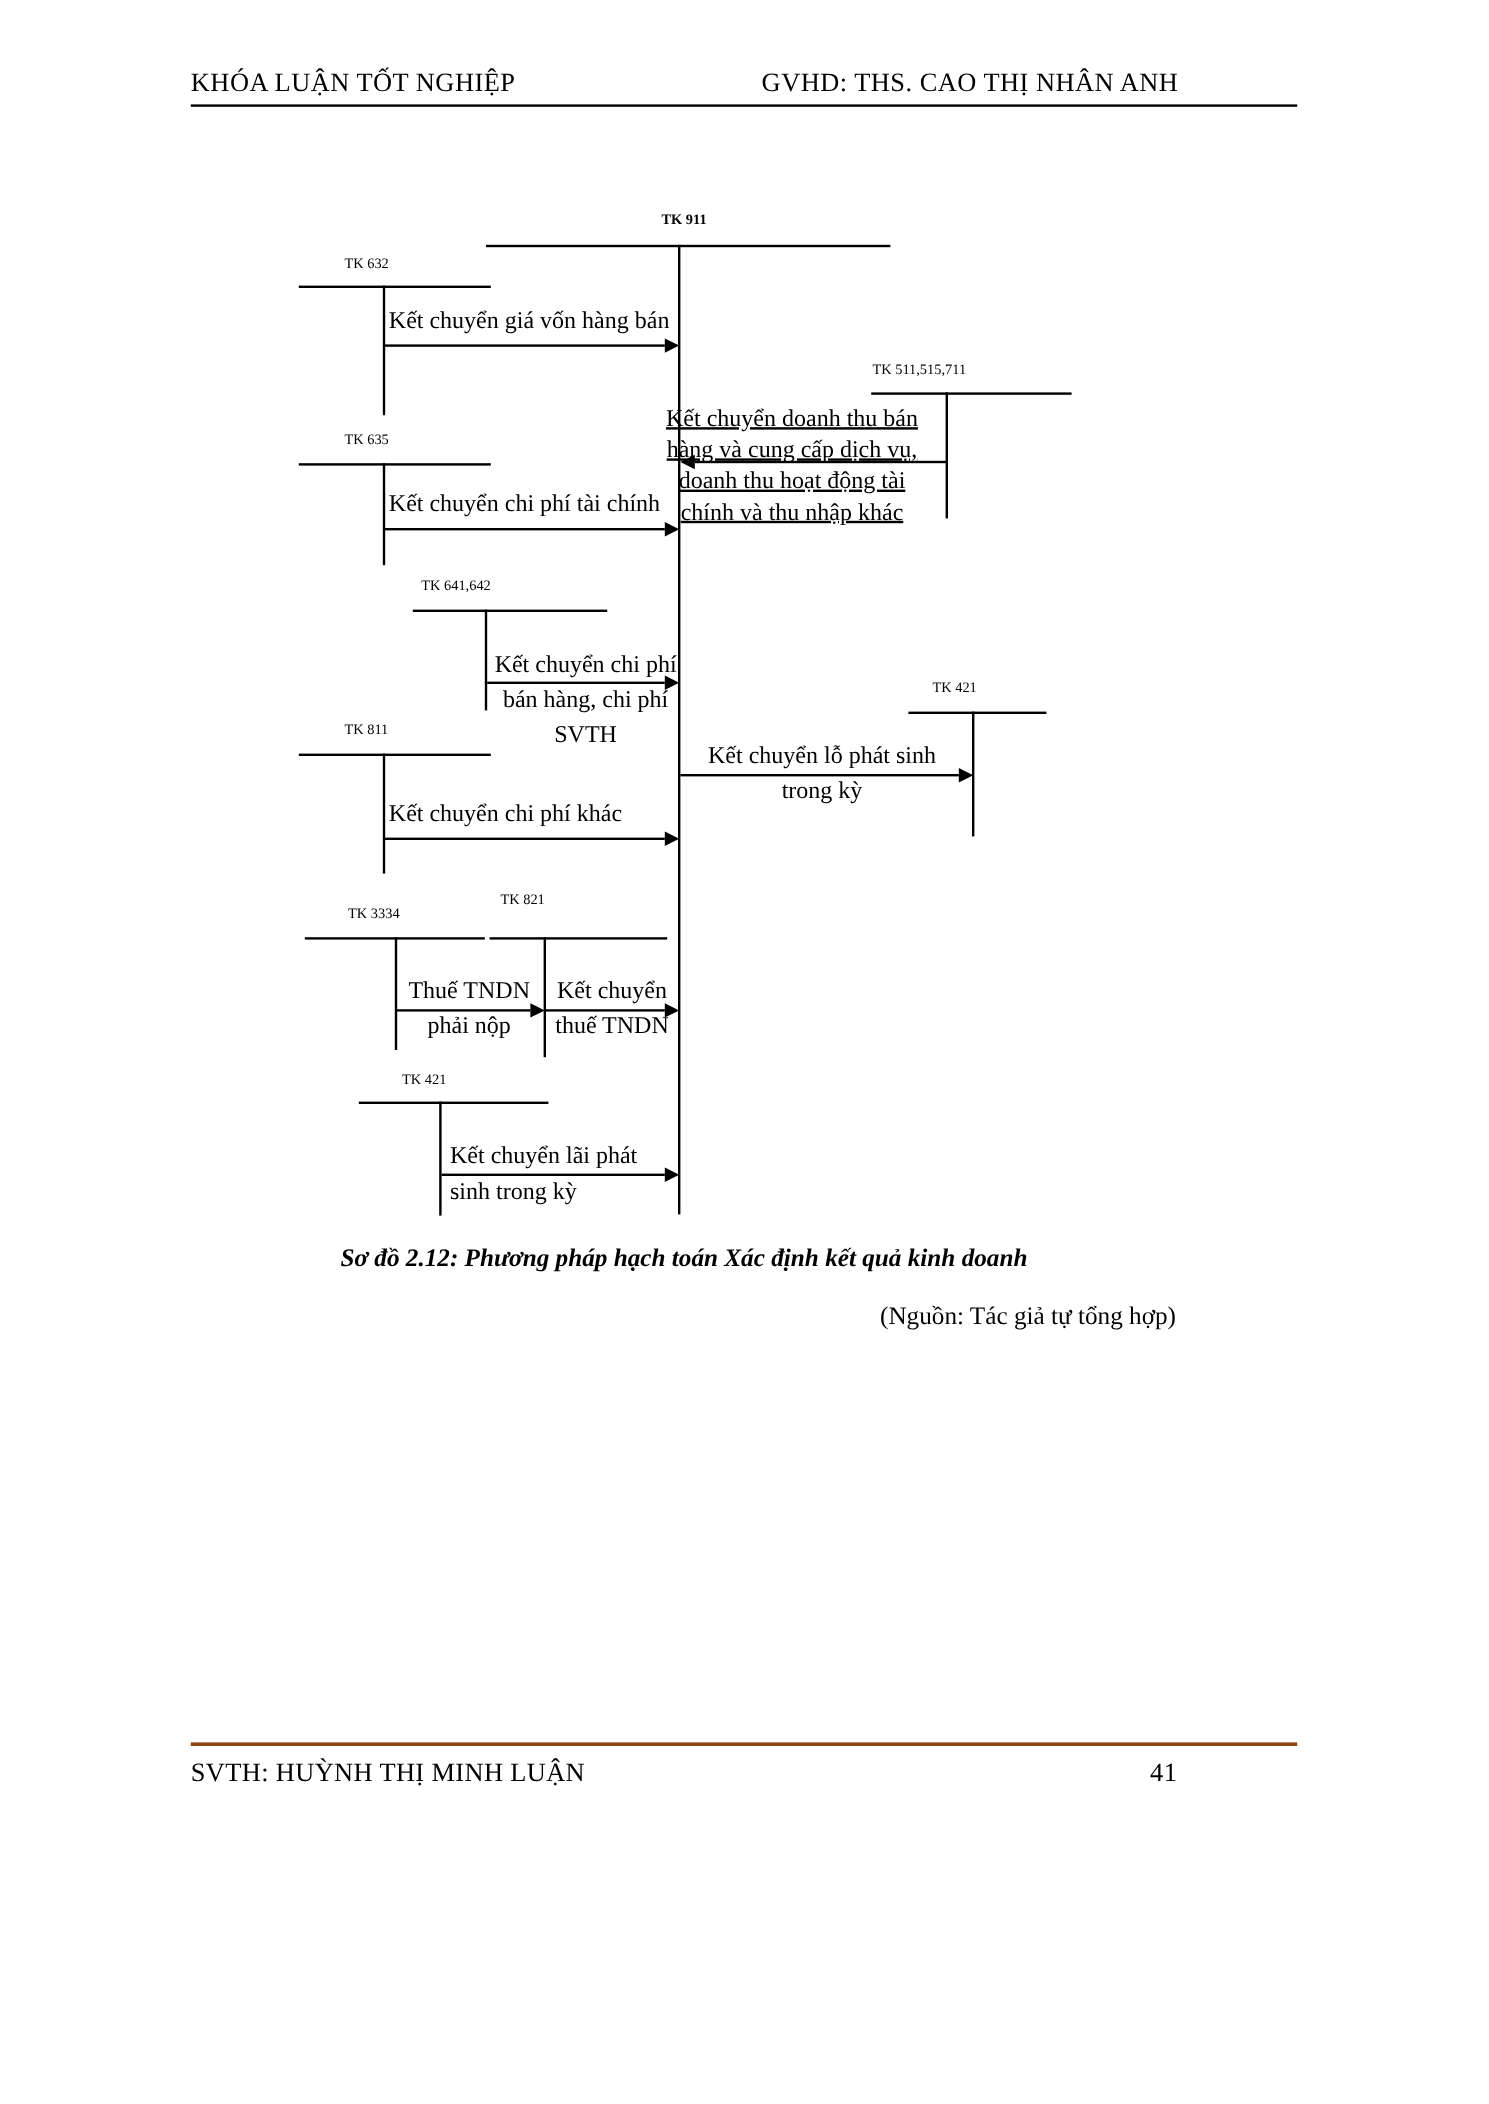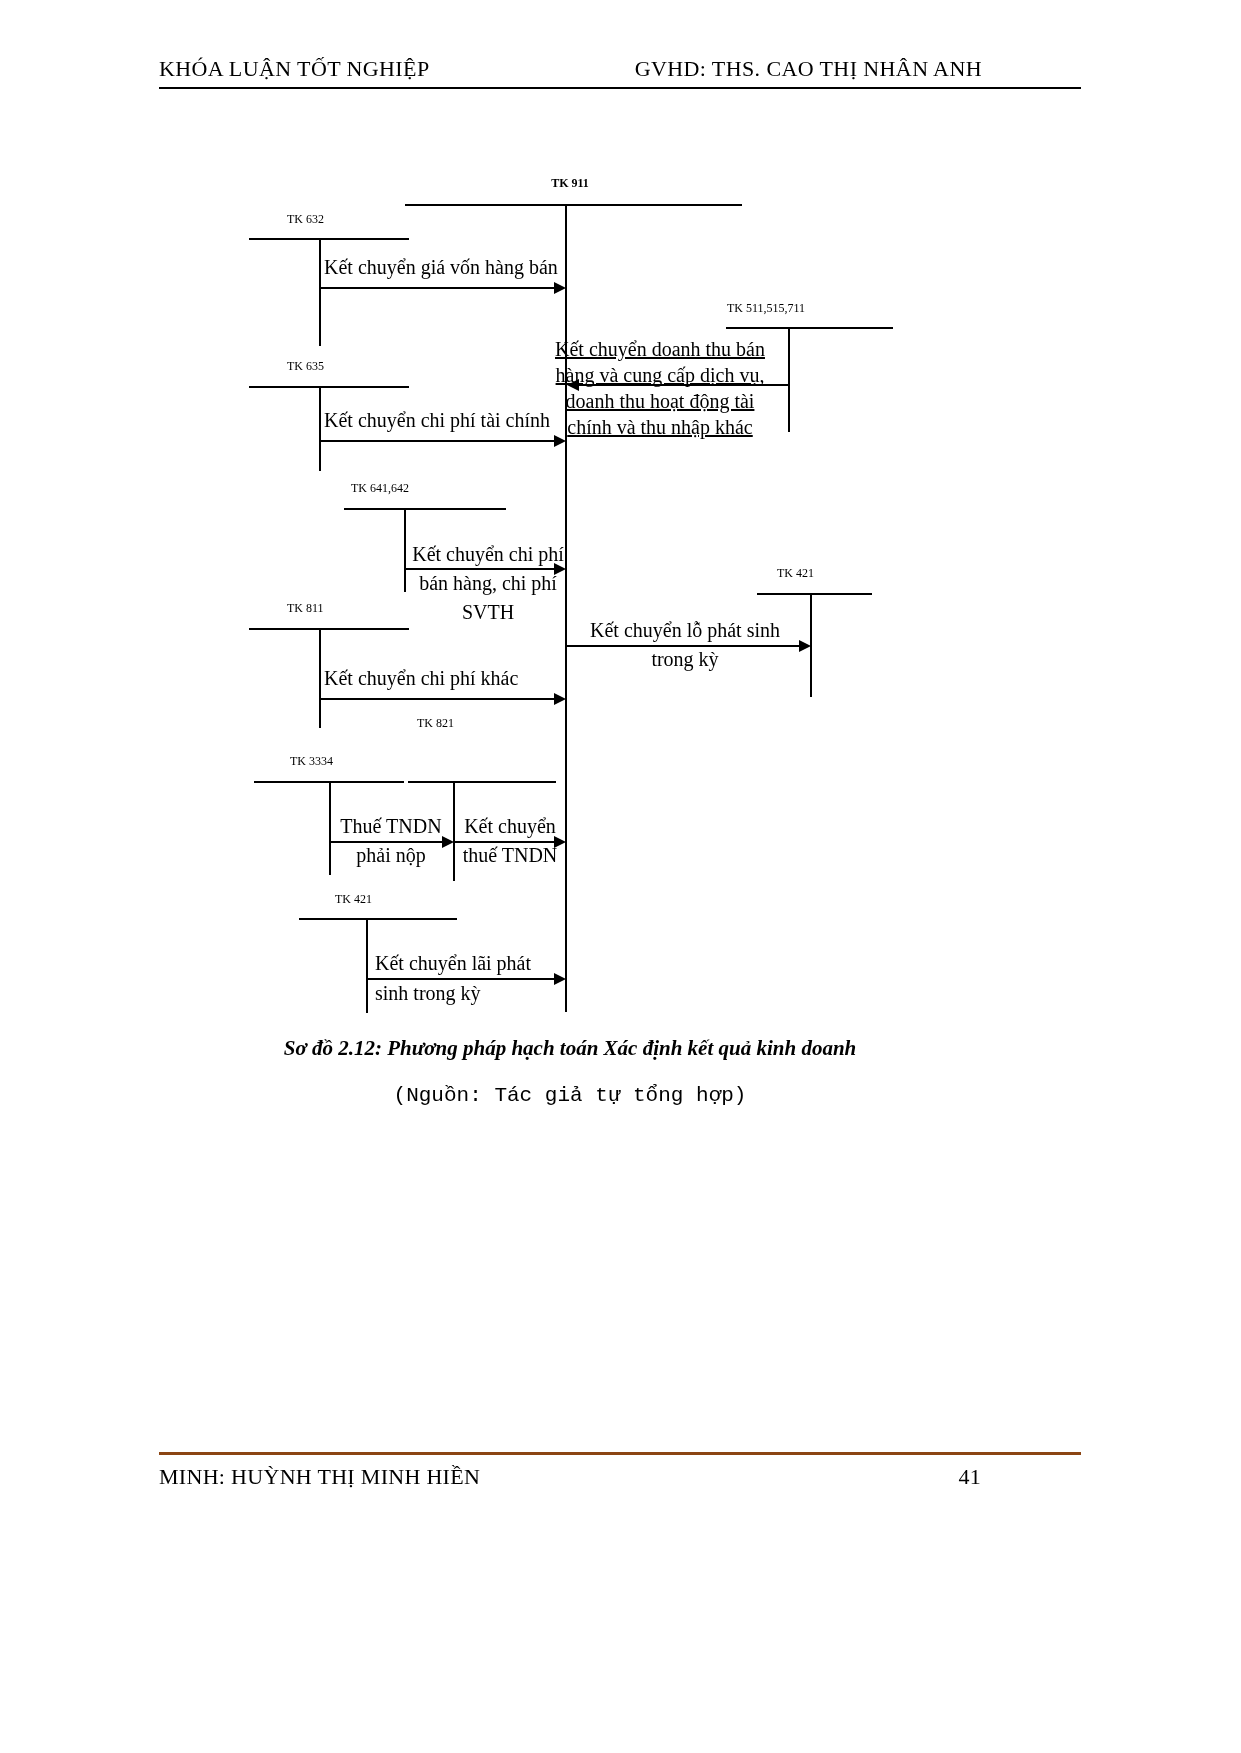--- a/index.html
+++ b/index.html
@@ -137,7 +137,7 @@
     <div class="hline" style="left:254px;top:781px;width:150px"></div>
     <div class="vline" style="left:329px;top:781px;height:94px"></div>
 
-    <div class="acct" style="left:417px;top:716px">TK 821</div>
+    <div class="acct" style="left:417px;top:742px">TK 821</div>
     <div class="hline" style="left:408px;top:781px;width:148px"></div>
     <div class="vline" style="left:453px;top:781px;height:100px"></div>
 

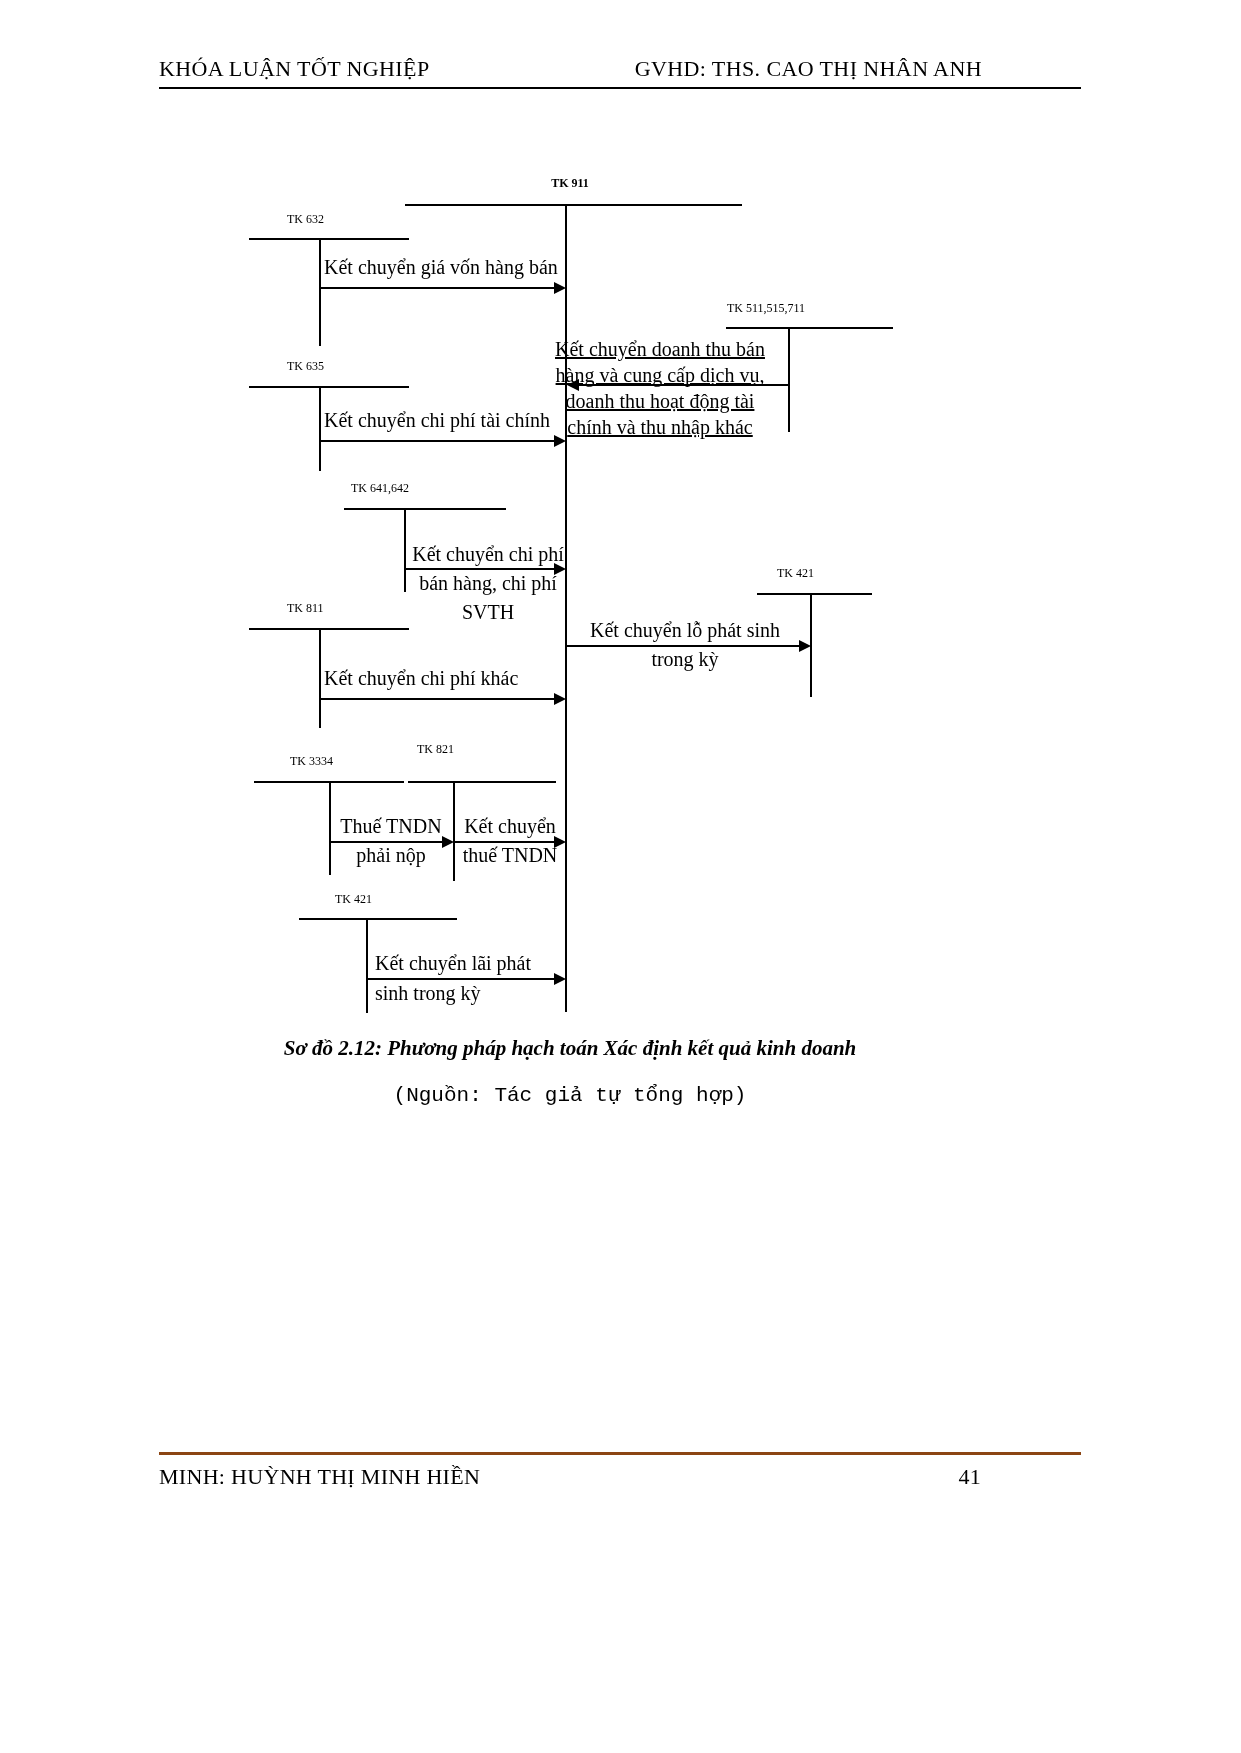--- a/index.html
+++ b/index.html
@@ -45,7 +45,7 @@
   }
   .source {
     position:absolute; left:160px; top:1084px; width:820px;
-    text-align:center; font-size:21px;font-family:Liberation Mono, monospace;
+    text-align:right; font-size:21px;
   }
 
   .footer {

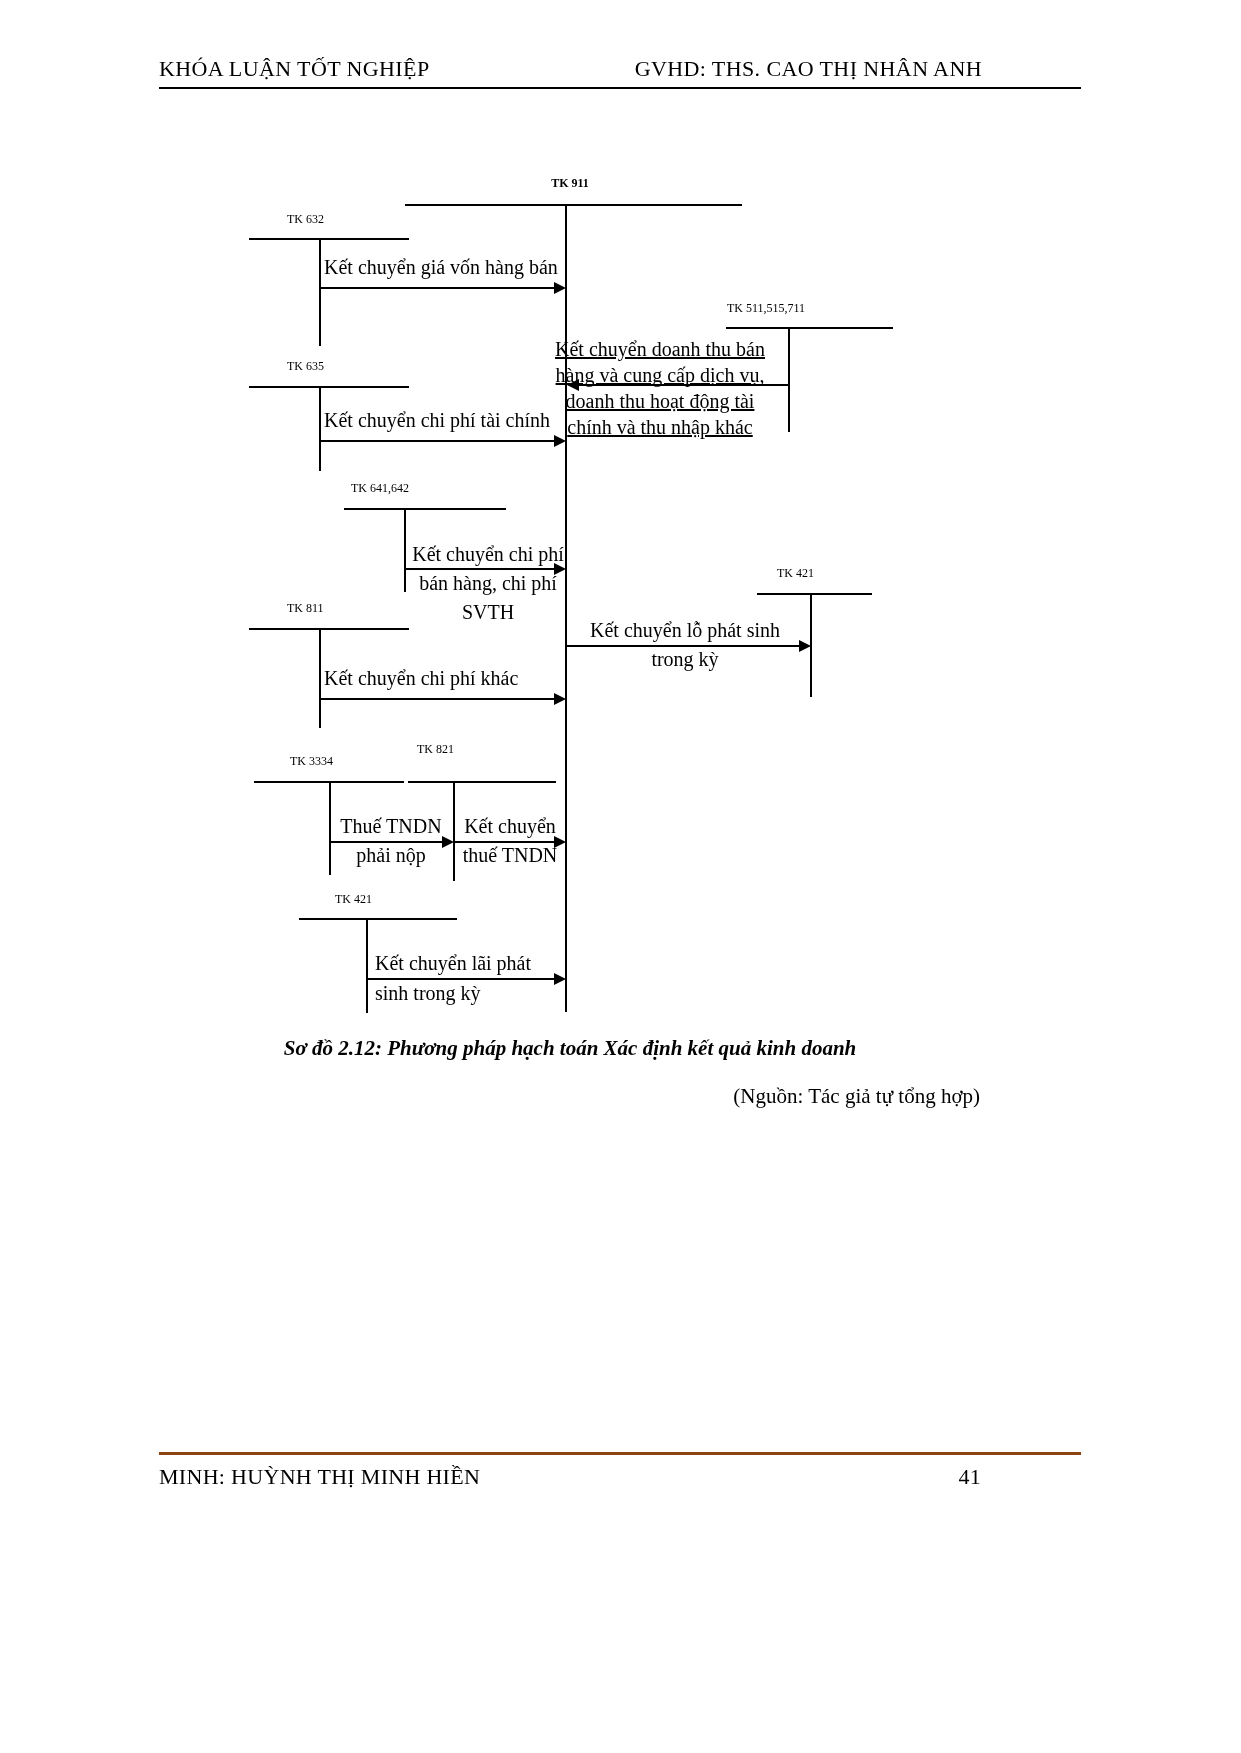--- a/index.html
+++ b/index.html
@@ -172,7 +172,7 @@
   <div class="source">(Nguồn: Tác giả tự tổng hợp)</div>
 
   <div class="footer">
-    <span>MINH: HUỲNH THỊ MINH HIỀN</span>
+    <span>SVTH: HUỲNH THỊ MINH LUẬN</span>
     <span class="pagenum">41</span>
   </div>
 

